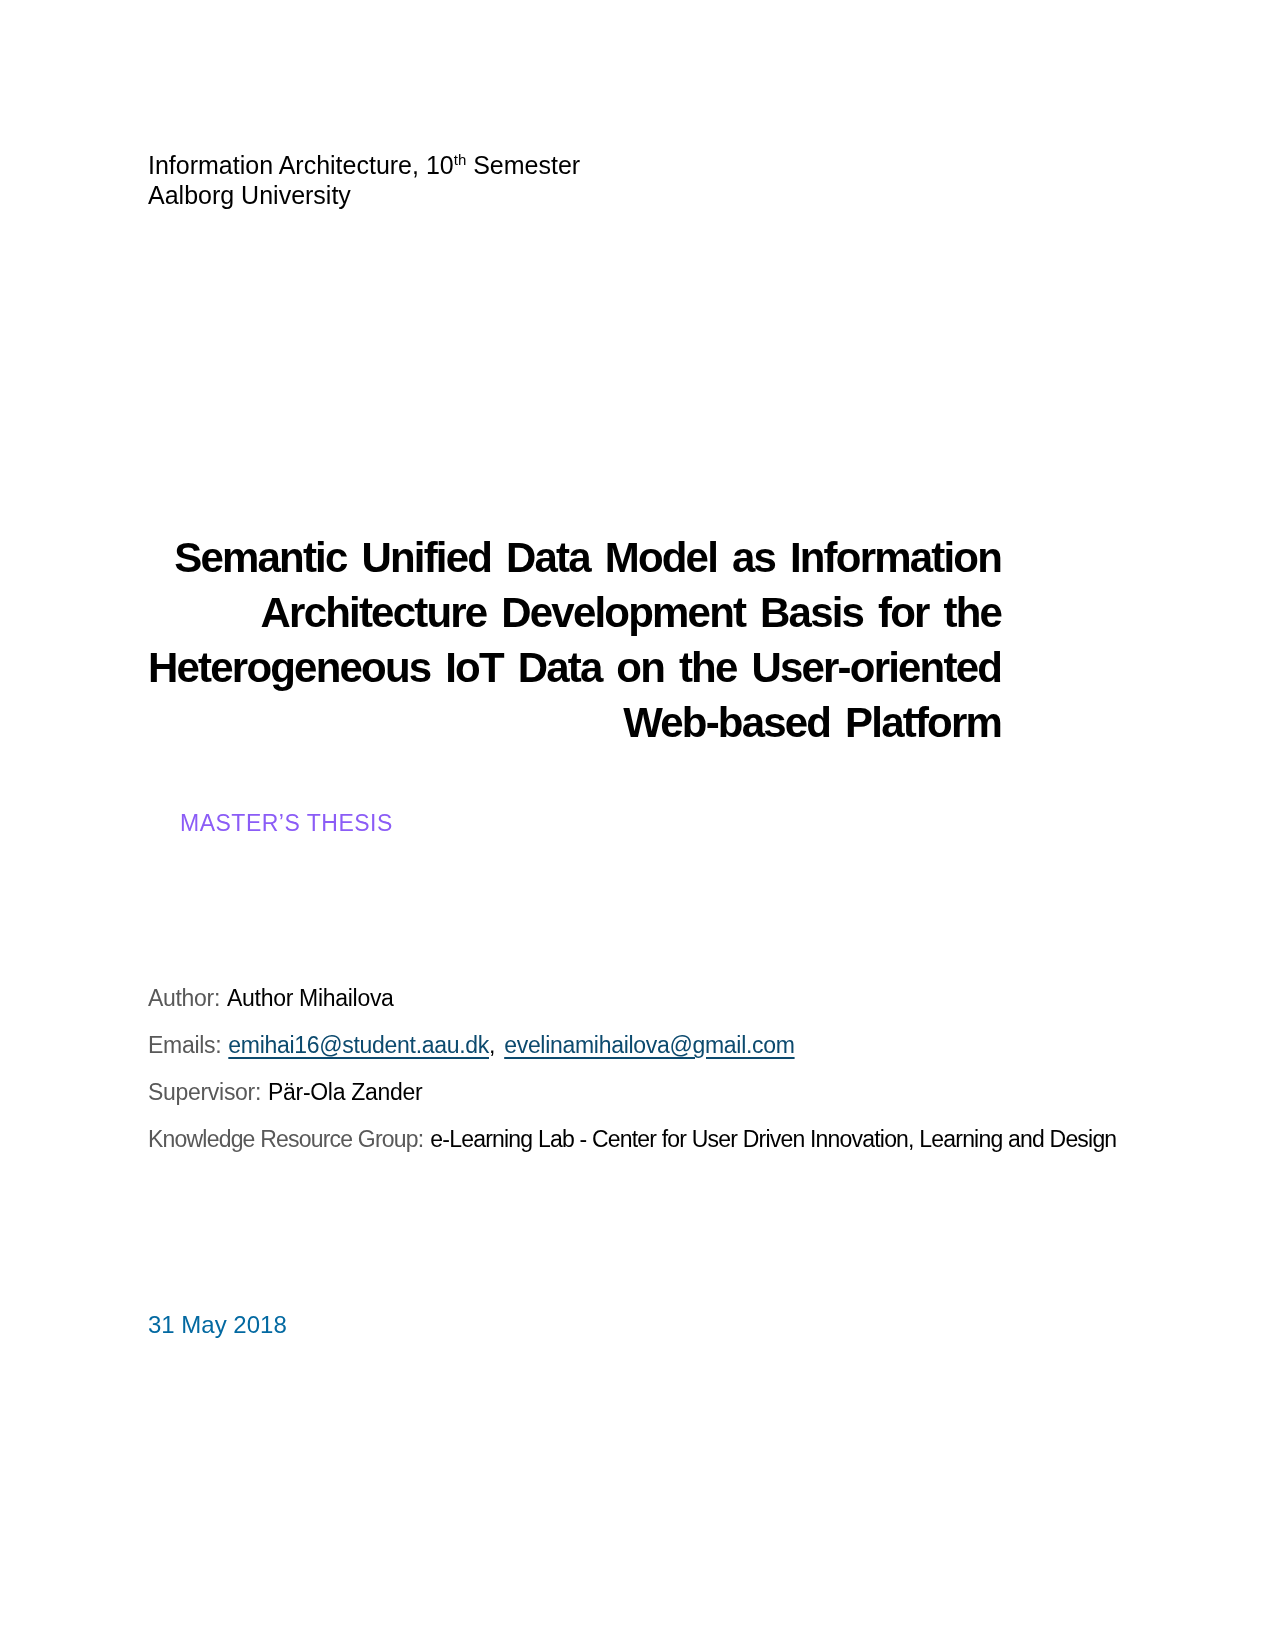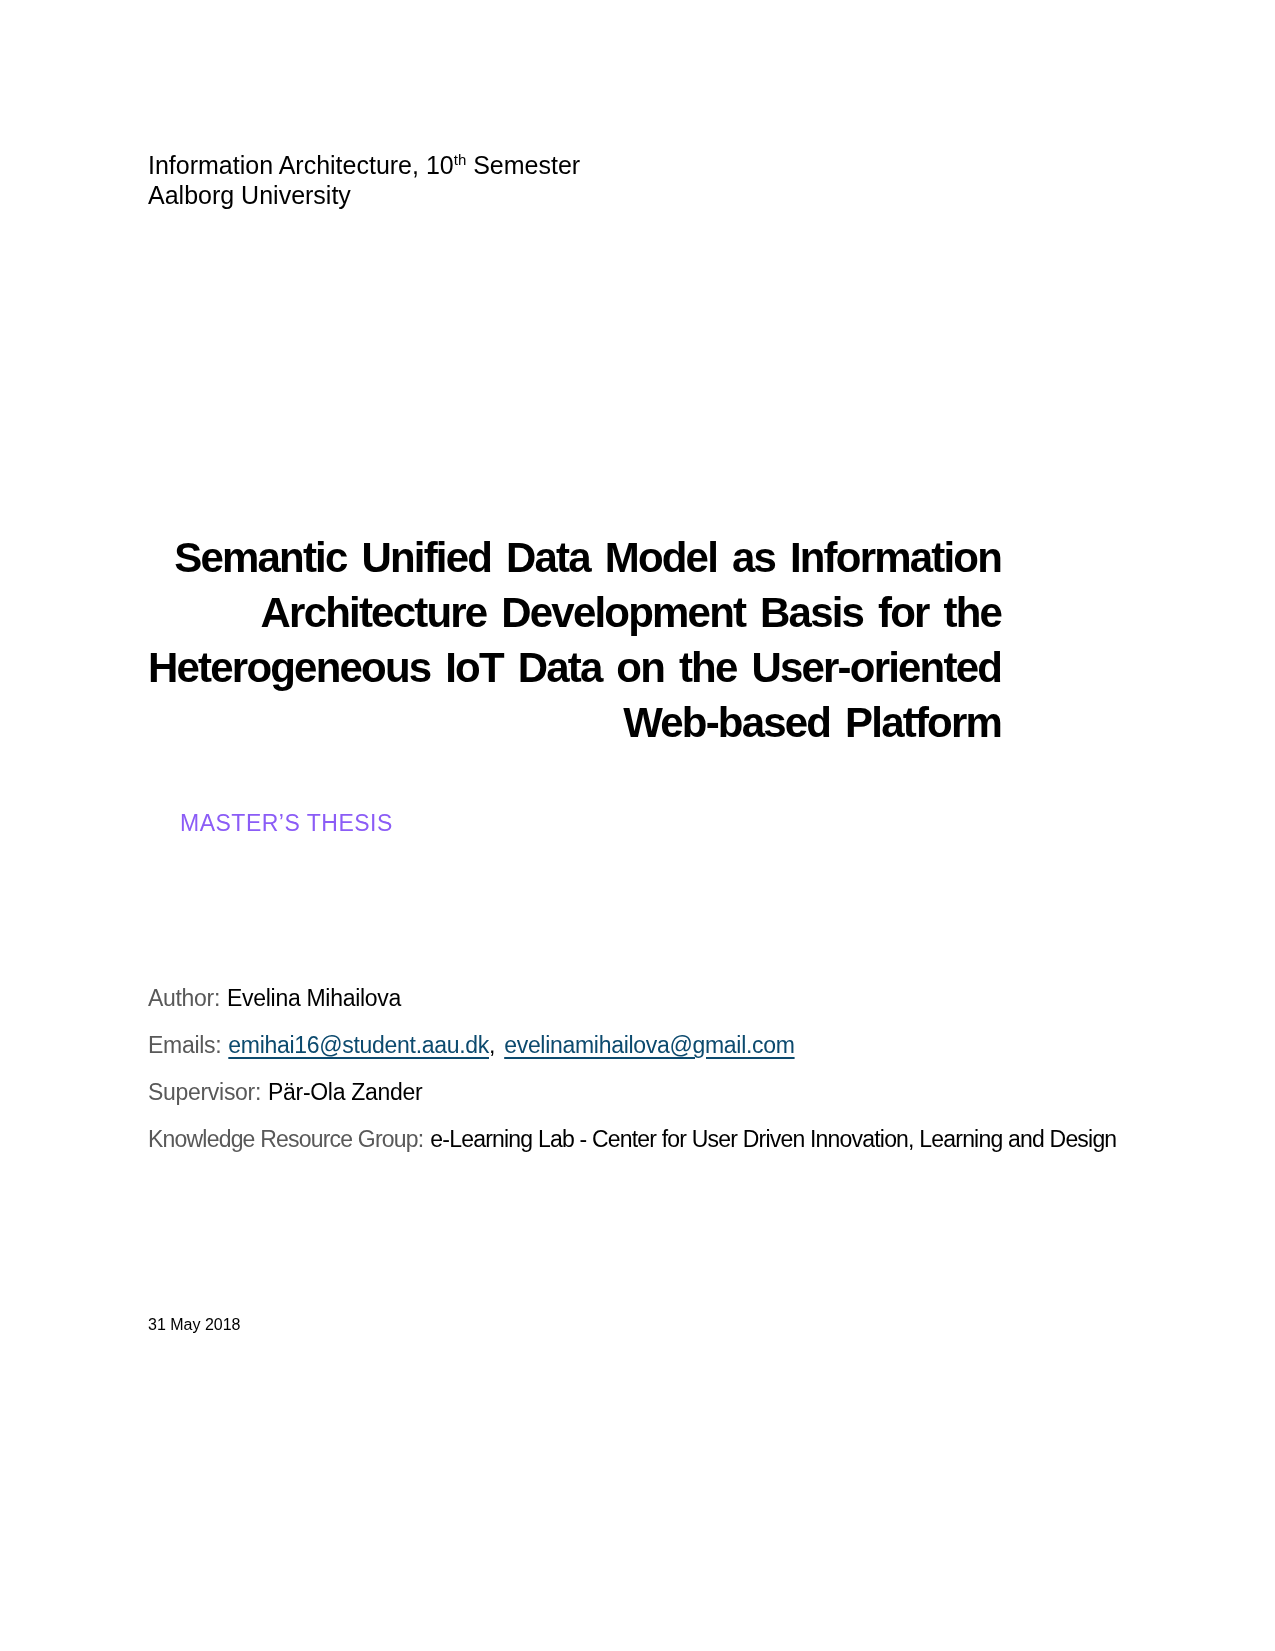--- a/index.html
+++ b/index.html
@@ -108,7 +108,7 @@
   <p class="subtitle">MASTER’S THESIS</p>
 
   <section class="details">
-    <p><span class="label">Author:</span><span class="value">Evelina Mihailova</span></p>
+    <p><span class="label">Author:</span><span class="value">Author Mihailova</span></p>
     <p><span class="label">Emails:</span><a class="email-link">emihai16@student.aau.dk</a><span class="email-sep">, </span><a class="email-link">evelinamihailova@gmail.com</a></p>
     <p><span class="label">Supervisor:</span><span class="value">Pär-Ola Zander</span></p>
     <p class="krg-line"><span class="label">Knowledge Resource Group:</span><span class="value">e-Learning Lab - Center for User Driven Innovation, Learning and Design</span></p>

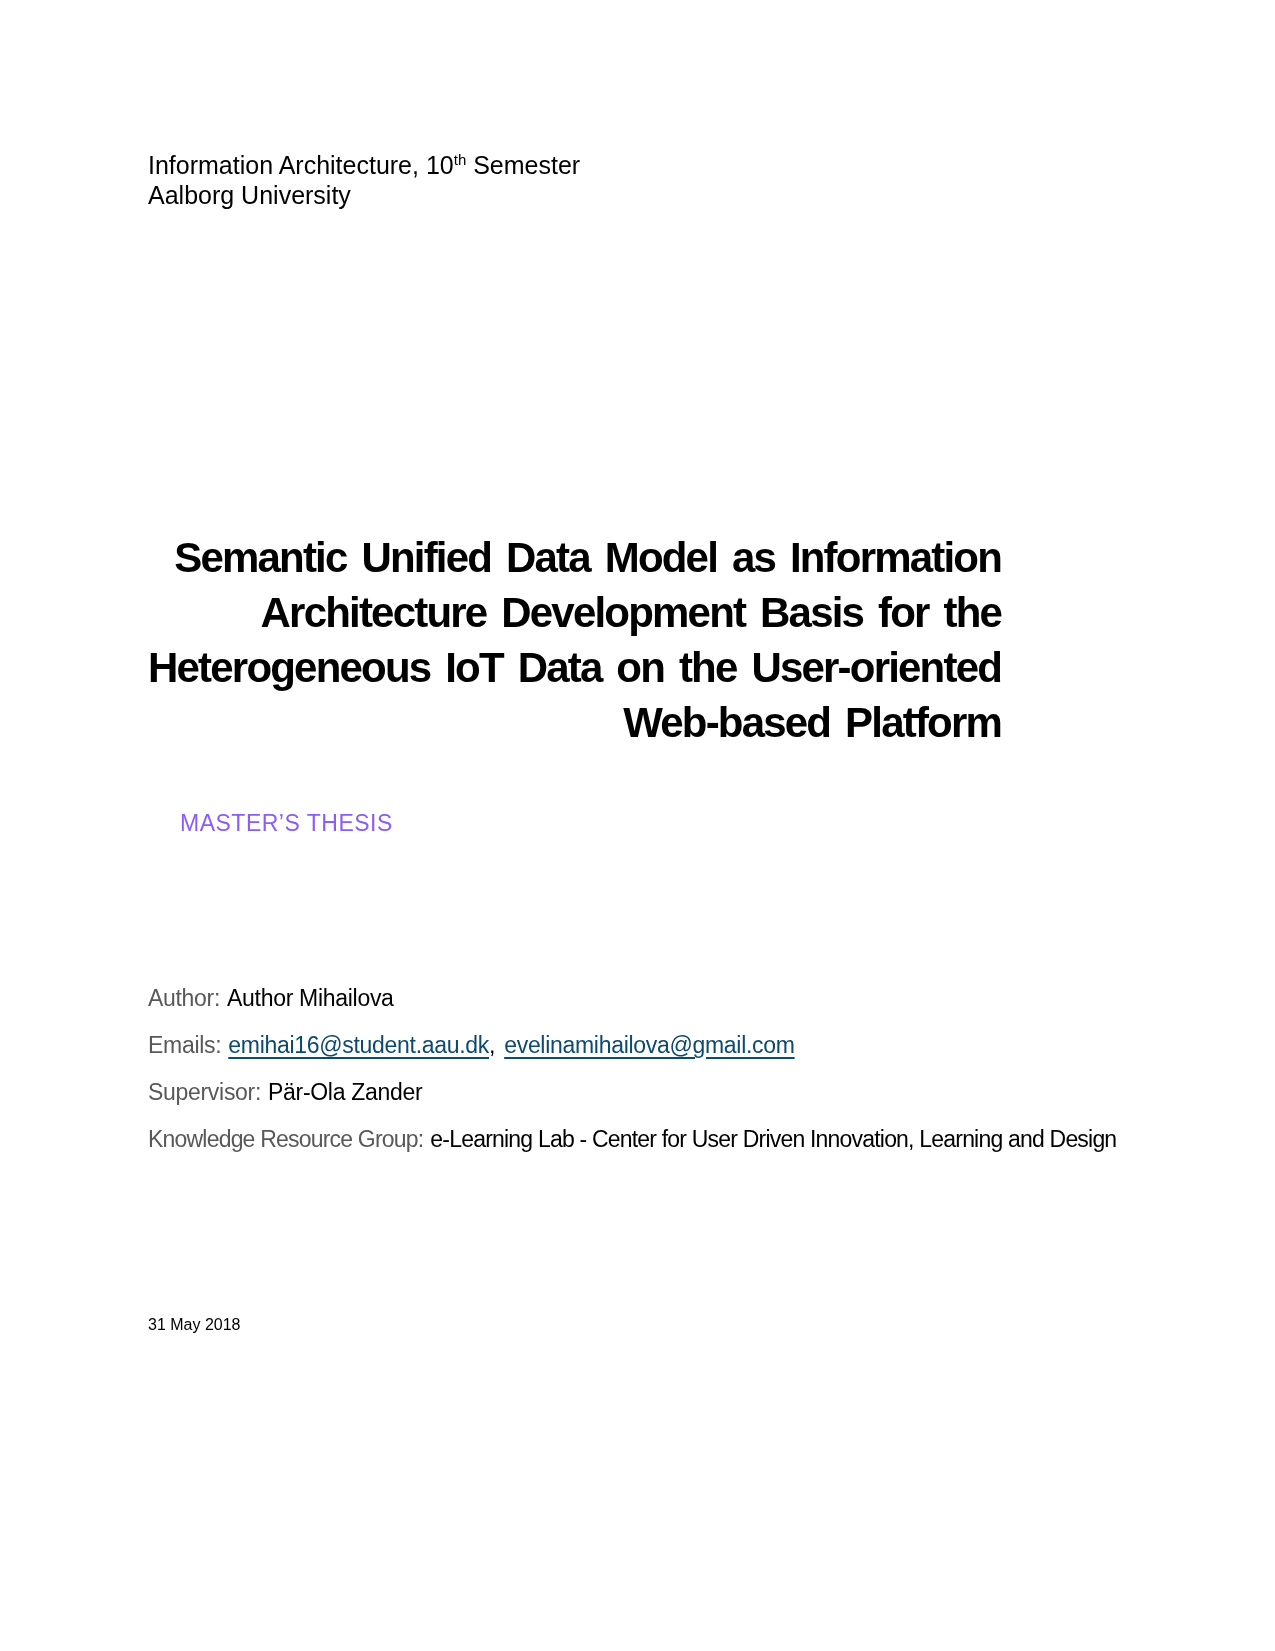--- a/index.html
+++ b/index.html
@@ -82,9 +82,9 @@
     left: 148px;
     top: 1310px;
     margin: 0;
-    font-size: 16px;
+    font-size: 24px;
     line-height: 30px;
-    color: #000000;
+    color: #0369a1;
     white-space: nowrap;
   }
 </style>

